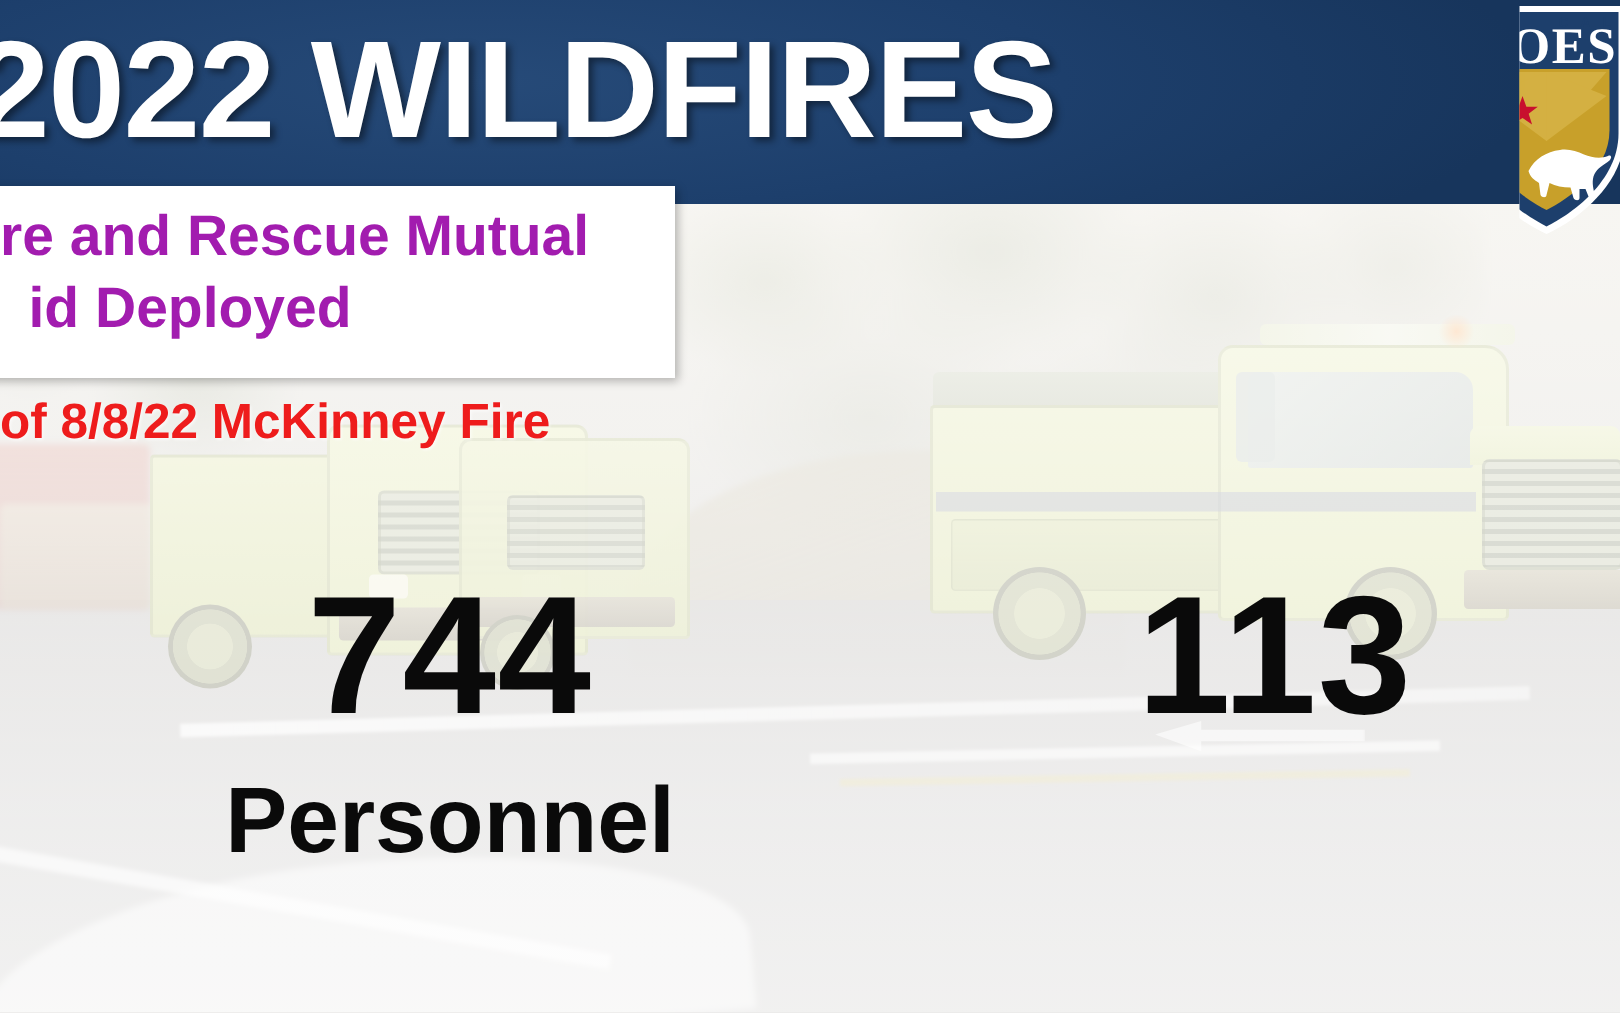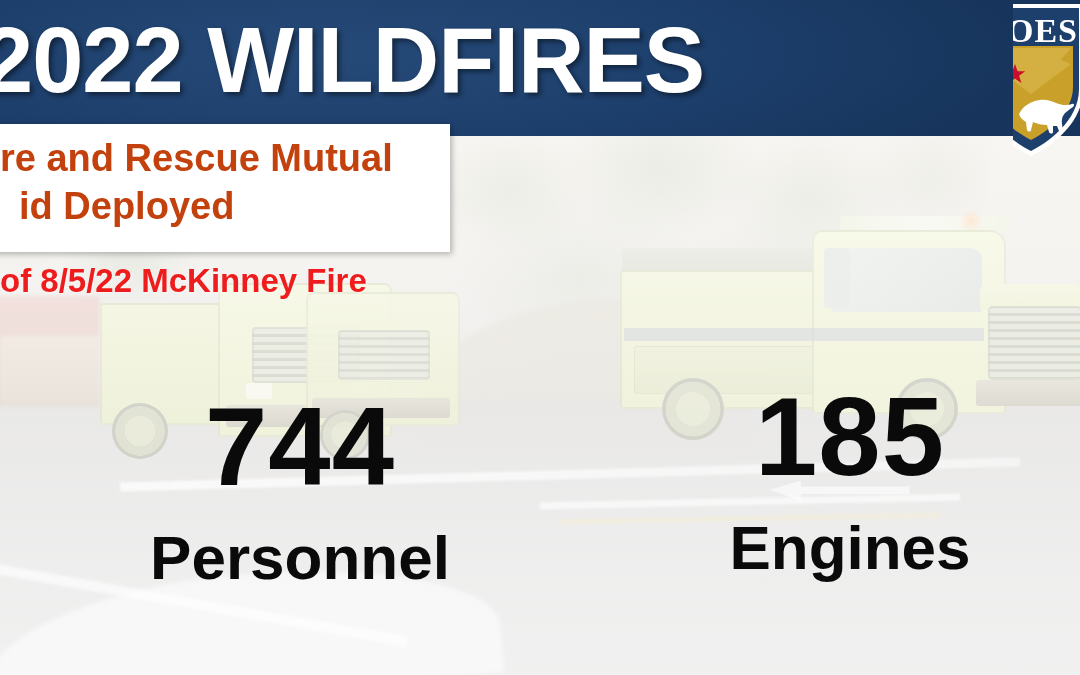--- a/index.html
+++ b/index.html
@@ -313,7 +313,7 @@
   .callout-l1, .callout-l2 {
     position: absolute;
     left: 150px;
-    color: #c2410c;
+    color: #a21caf;
     font-size: 38px;
     font-weight: bold;
     line-height: 48px;

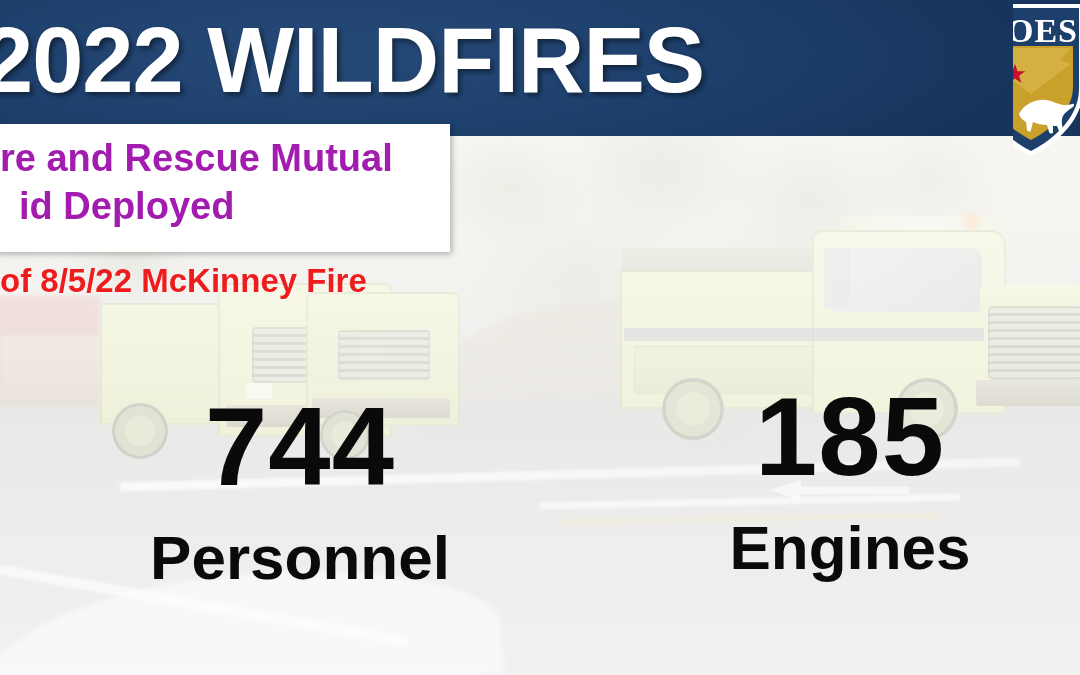--- a/index.html
+++ b/index.html
@@ -462,7 +462,7 @@
   </div>
 
   <div class="subhead">
-    <span>of 8/5/22 McKinney Fire</span>
+    <span>of 8/8/22 McKinney Fire</span>
   </div>
 
   <div class="stat stat-left">

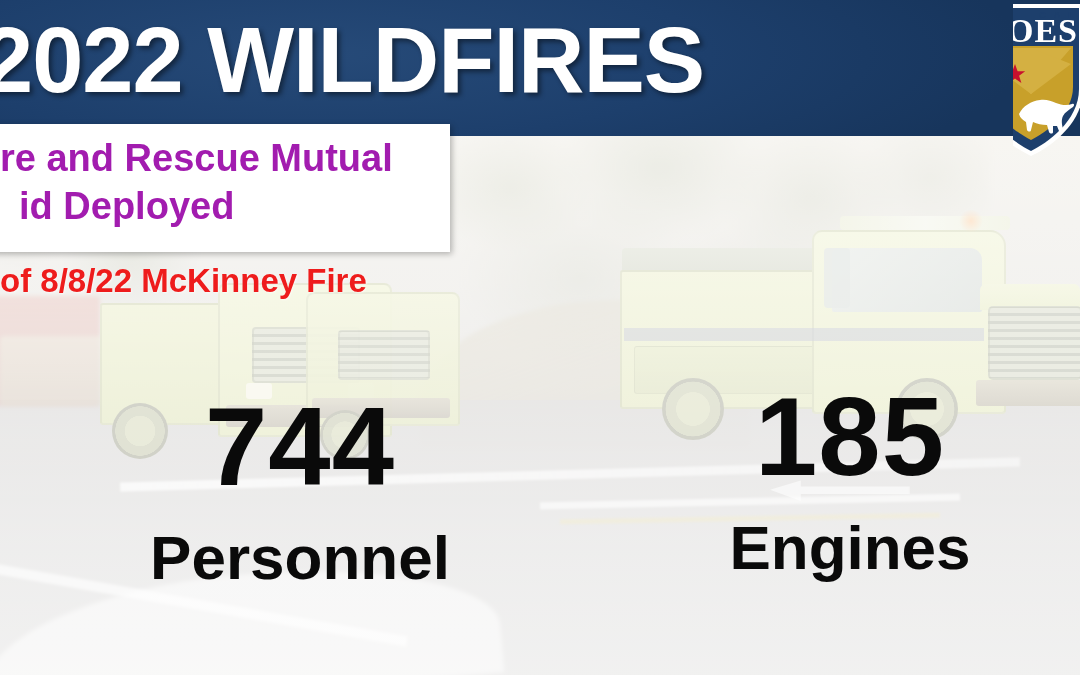--- a/index.html
+++ b/index.html
@@ -343,7 +343,7 @@
     text-align: center;
     color: #0a0a0a;
   }
-  .stat-left  { left: 60px;  top: 388px; width: 480px; }
+  .stat-left  { left: 60px;  top: 378px; width: 480px; }
   .stat-right { left: 620px; top: 378px; width: 460px; }
   .stat-value {
     font-size: 112px;

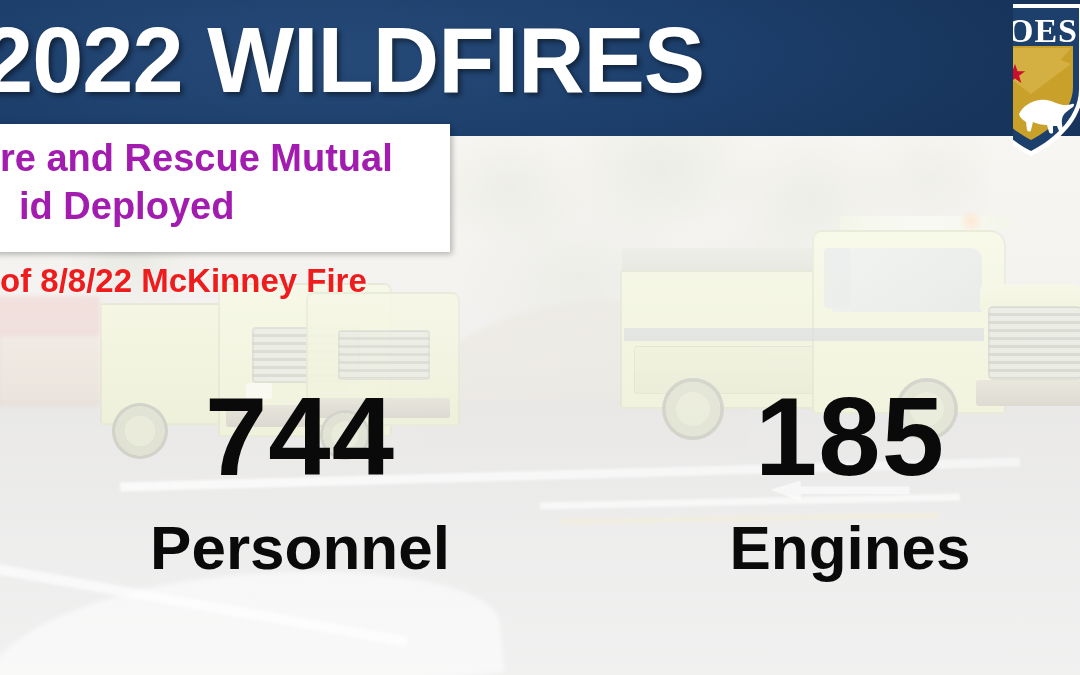--- a/index.html
+++ b/index.html
@@ -471,7 +471,7 @@
   </div>
 
   <div class="stat stat-right">
-    <div class="stat-value">185</div>
+    <div class="stat-value">113</div>
     <div class="stat-label">Engines</div>
   </div>
 

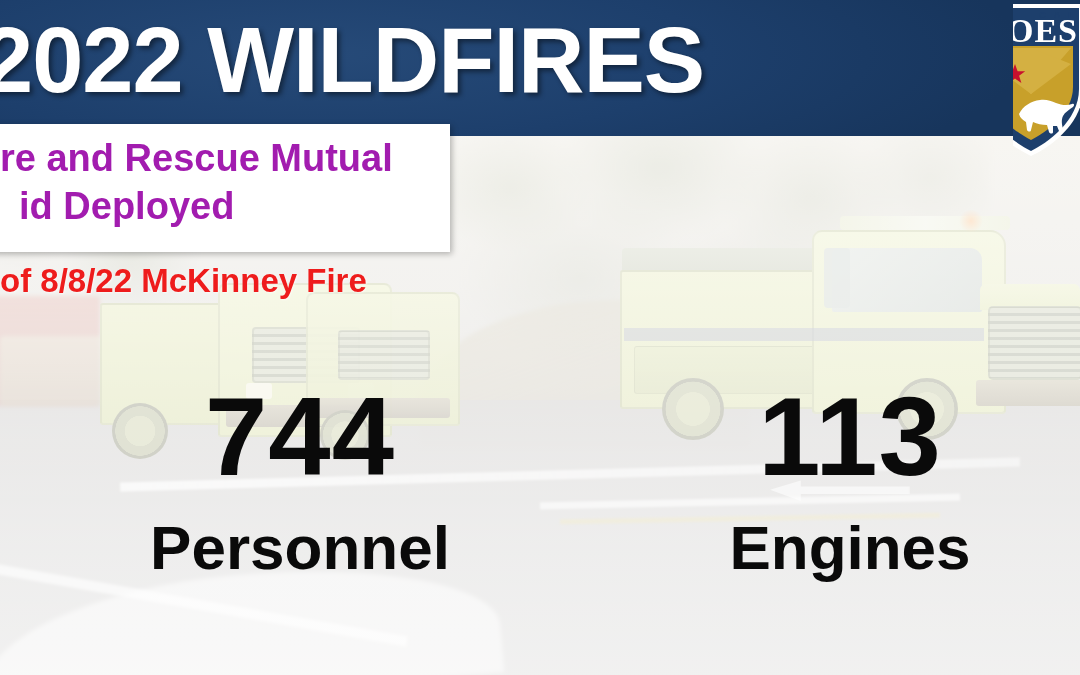--- a/index.html
+++ b/index.html
@@ -472,7 +472,6 @@
 
   <div class="stat stat-right">
     <div class="stat-value">113</div>
-    <div class="stat-label">Engines</div>
   </div>
 
 </div>

